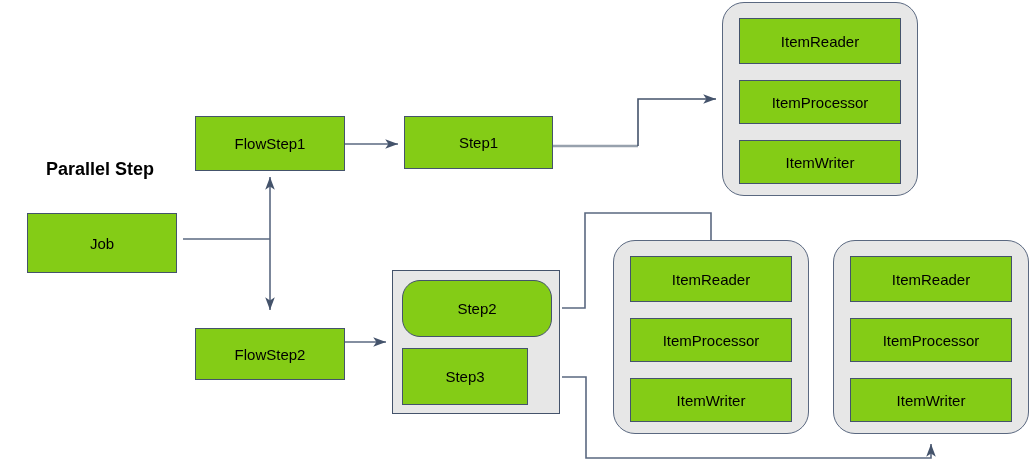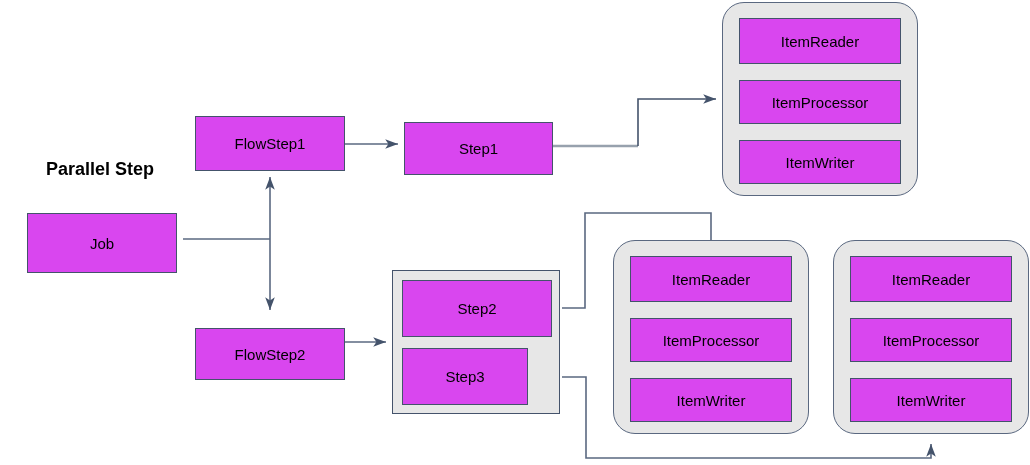--- a/index.html
+++ b/index.html
@@ -28,7 +28,7 @@
   .node {
     position: absolute;
     box-sizing: border-box;
-    background: #d946ef;
+    background: #84cc16;
     border: 1.6px solid #44536b;
     display: flex;
     align-items: center;

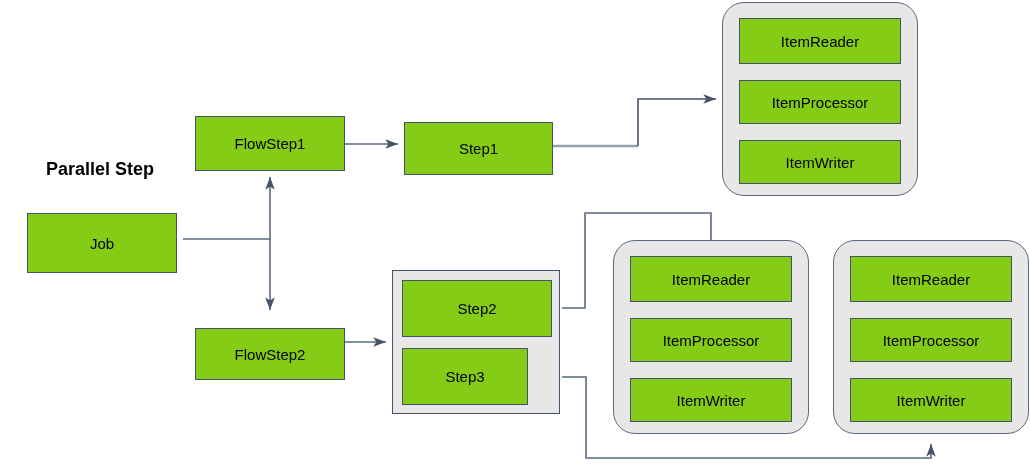--- a/index.html
+++ b/index.html
@@ -111,7 +111,7 @@
 
   <div class="node" style="left:195px; top:328px; width:150px; height:52px;">FlowStep2</div>
 
-  <div class="node" style="left:404px; top:122px; width:149px; height:53px;">Step1</div>
+  <div class="node" style="left:404px; top:116px; width:149px; height:53px;">Step1</div>
 
   <div class="group-rect" style="left:392px; top:270px; width:168px; height:144px;"></div>
 

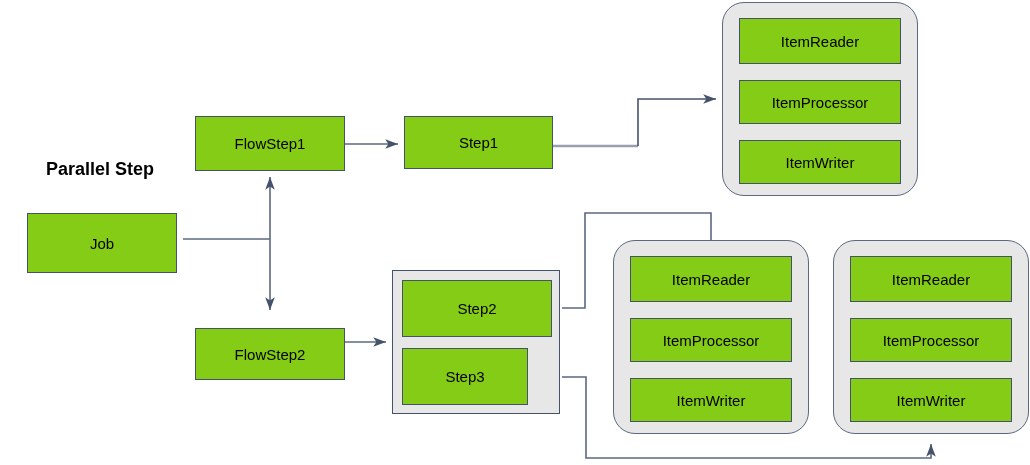--- a/index.html
+++ b/index.html
@@ -115,7 +115,7 @@
 
   <div class="group-rect" style="left:392px; top:270px; width:168px; height:144px;"></div>
 
-  <div class="node" style="left:402px; top:280px; width:150px; height:57px;">Step2</div>
+  <div class="node" style="left:402px; top:280px; width:150px; height:57px;border-radius:18px;">Step2</div>
 
   <div class="node" style="left:402px; top:348px; width:126px; height:57px;">Step3</div>
 

